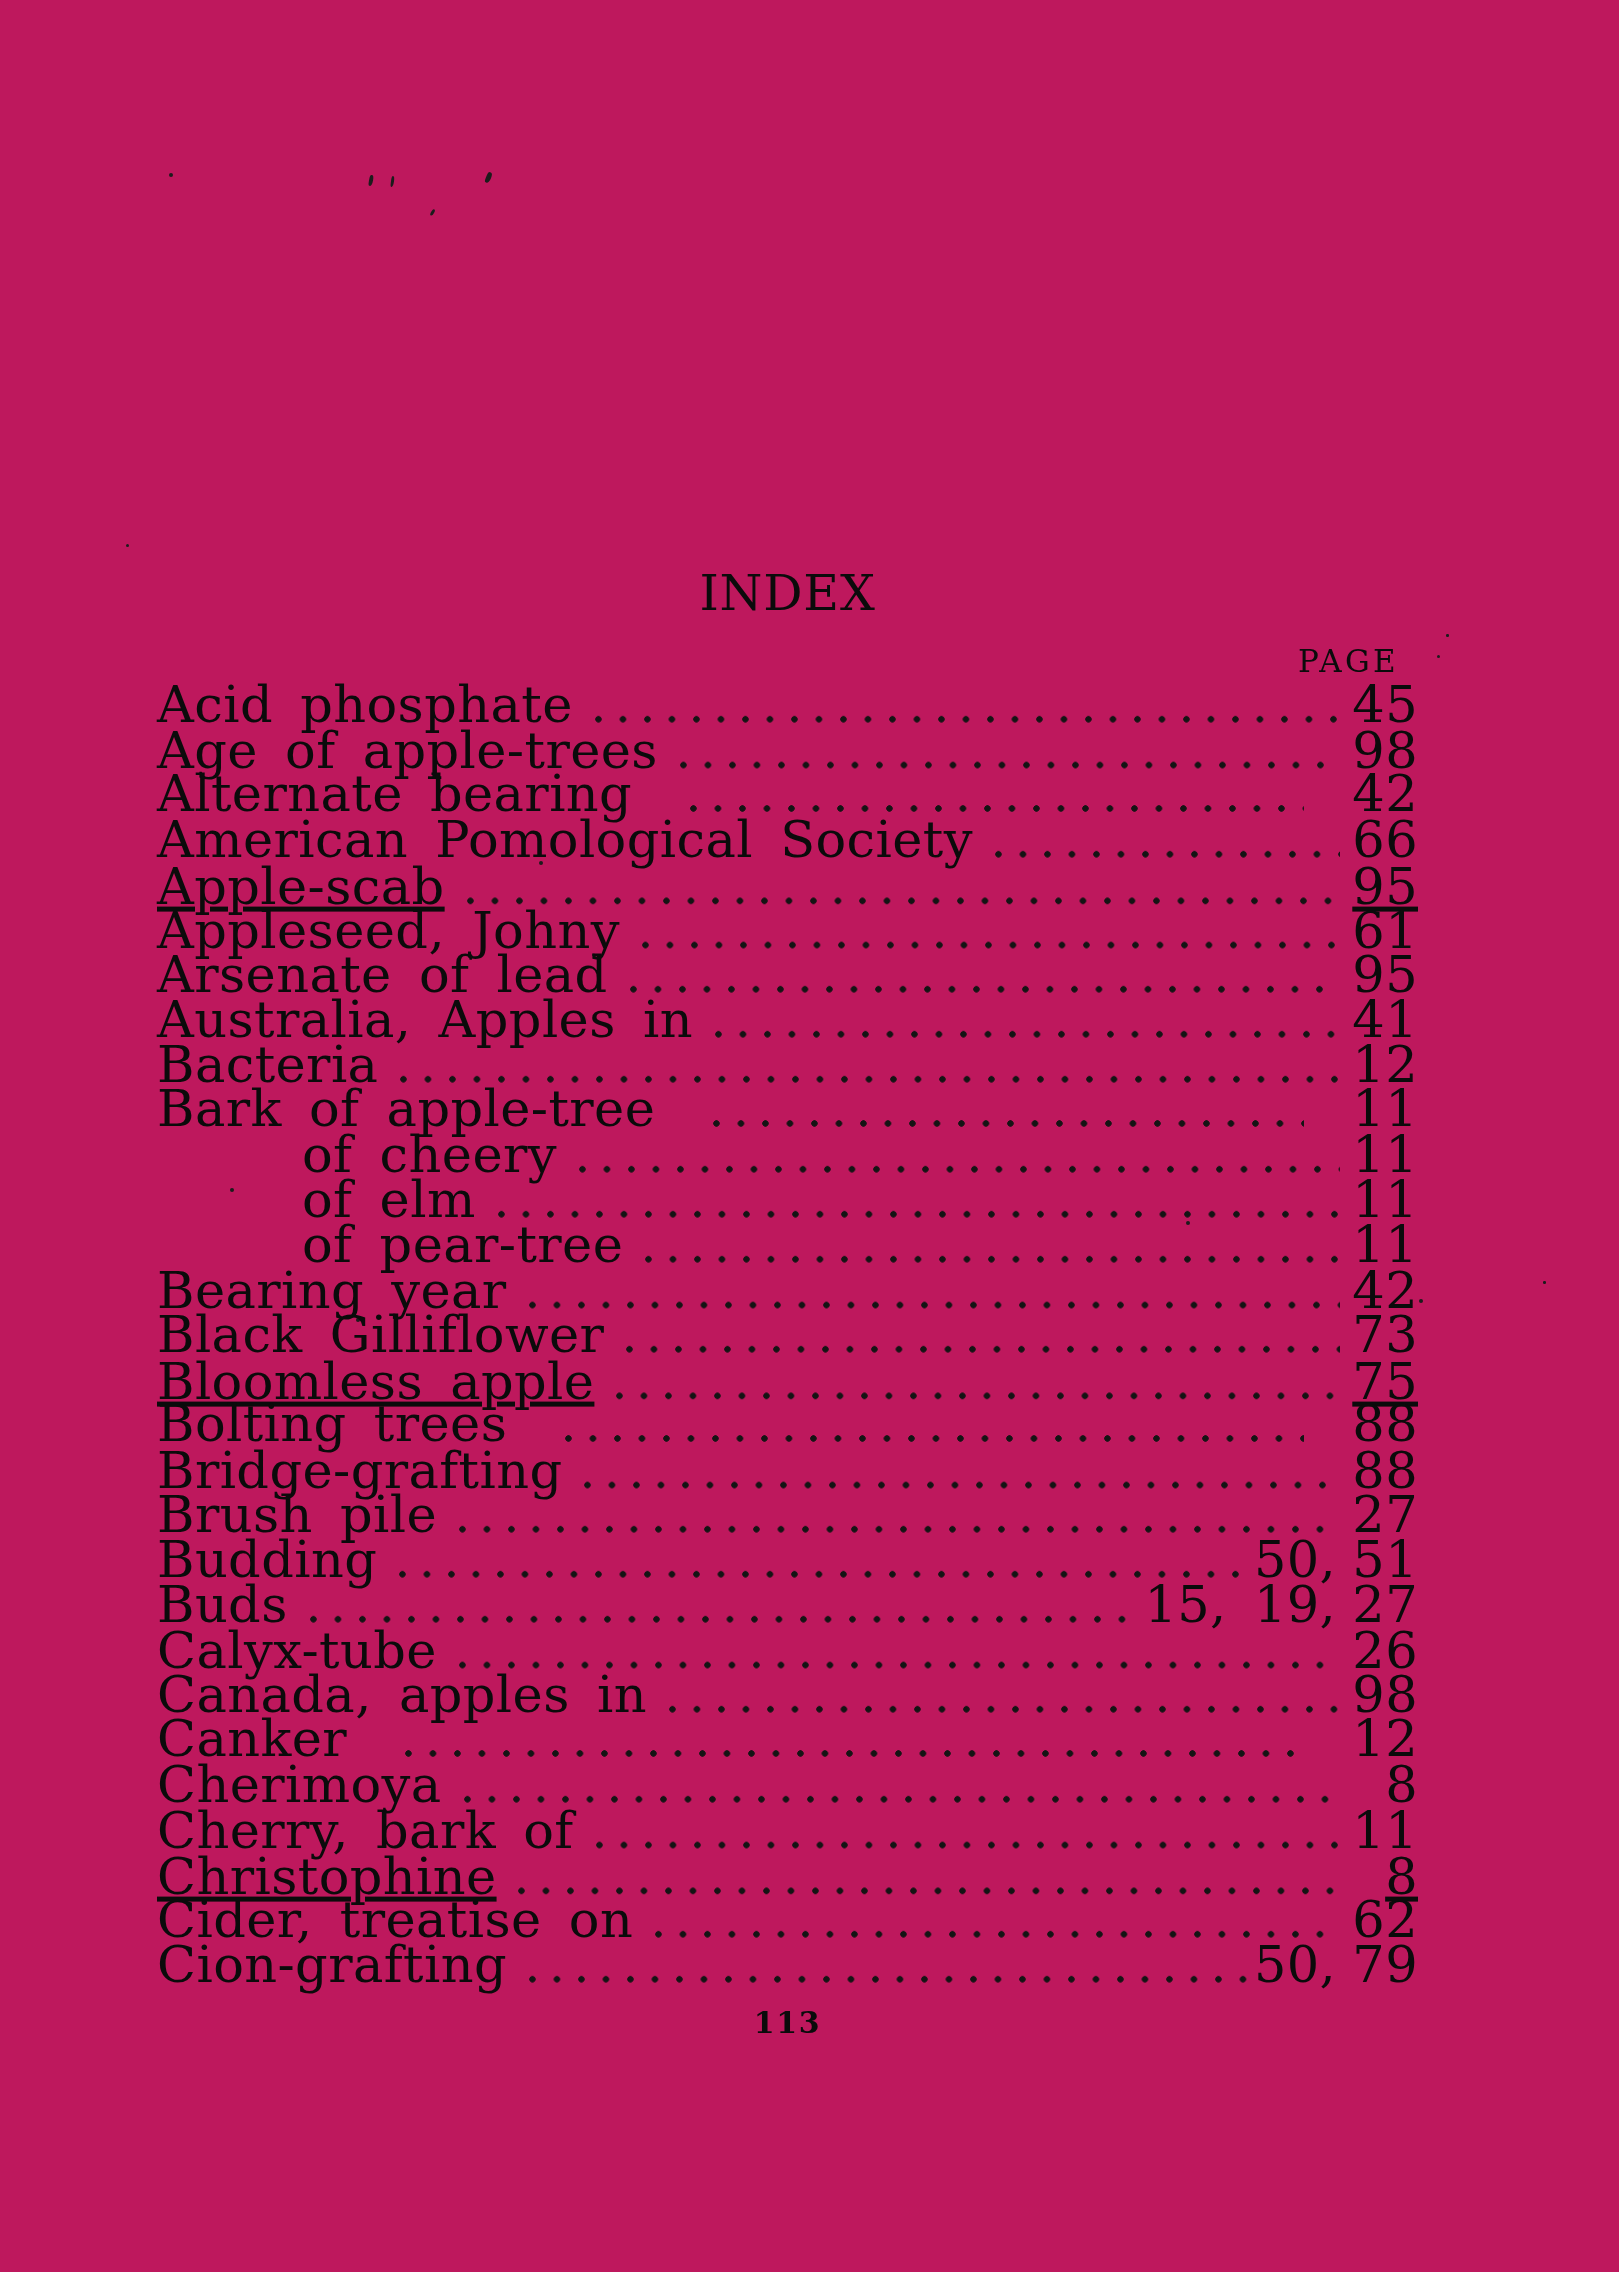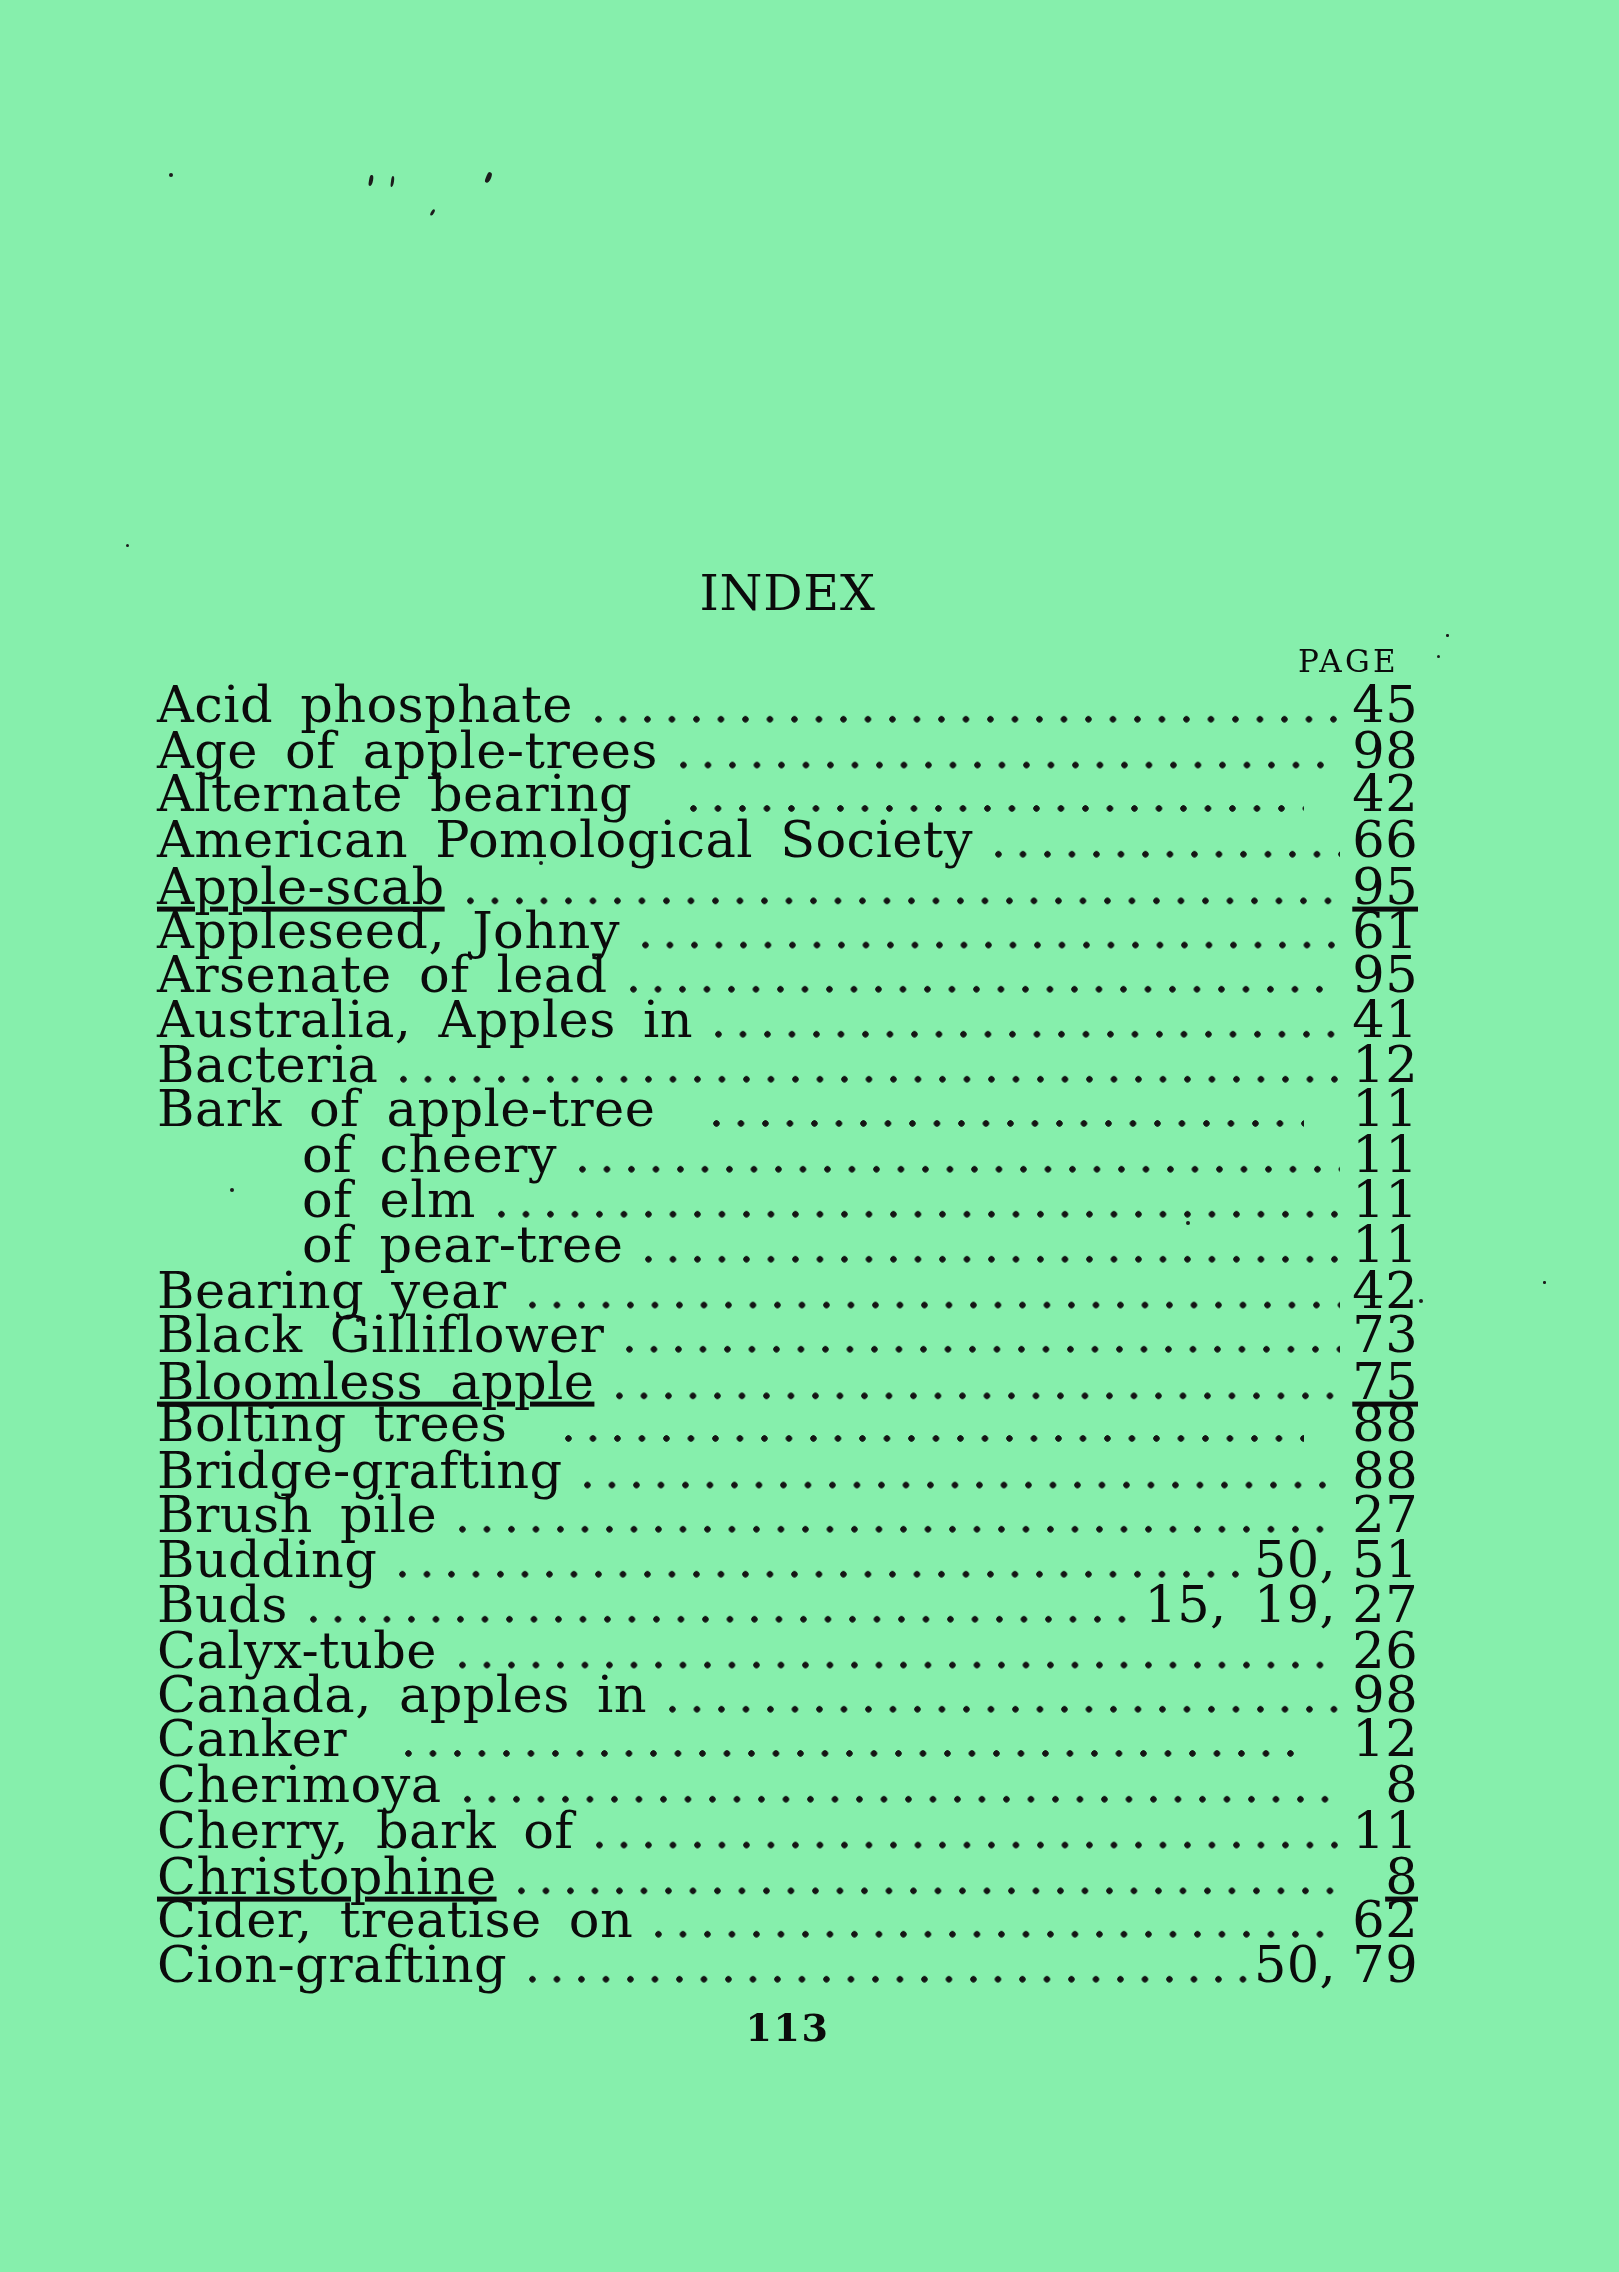--- a/index.html
+++ b/index.html
@@ -8,7 +8,7 @@
     font-family:"DejaVu Serif","Liberation Serif",serif;color:#0b0b0b;
     overflow:hidden;
   }
-  .page{position:absolute;inset:0;background:#86efac;}
+  .page{position:absolute;inset:0;background:#be185d;}
 
   .title{
     position:absolute;top:565px;left:157px;width:1261px;

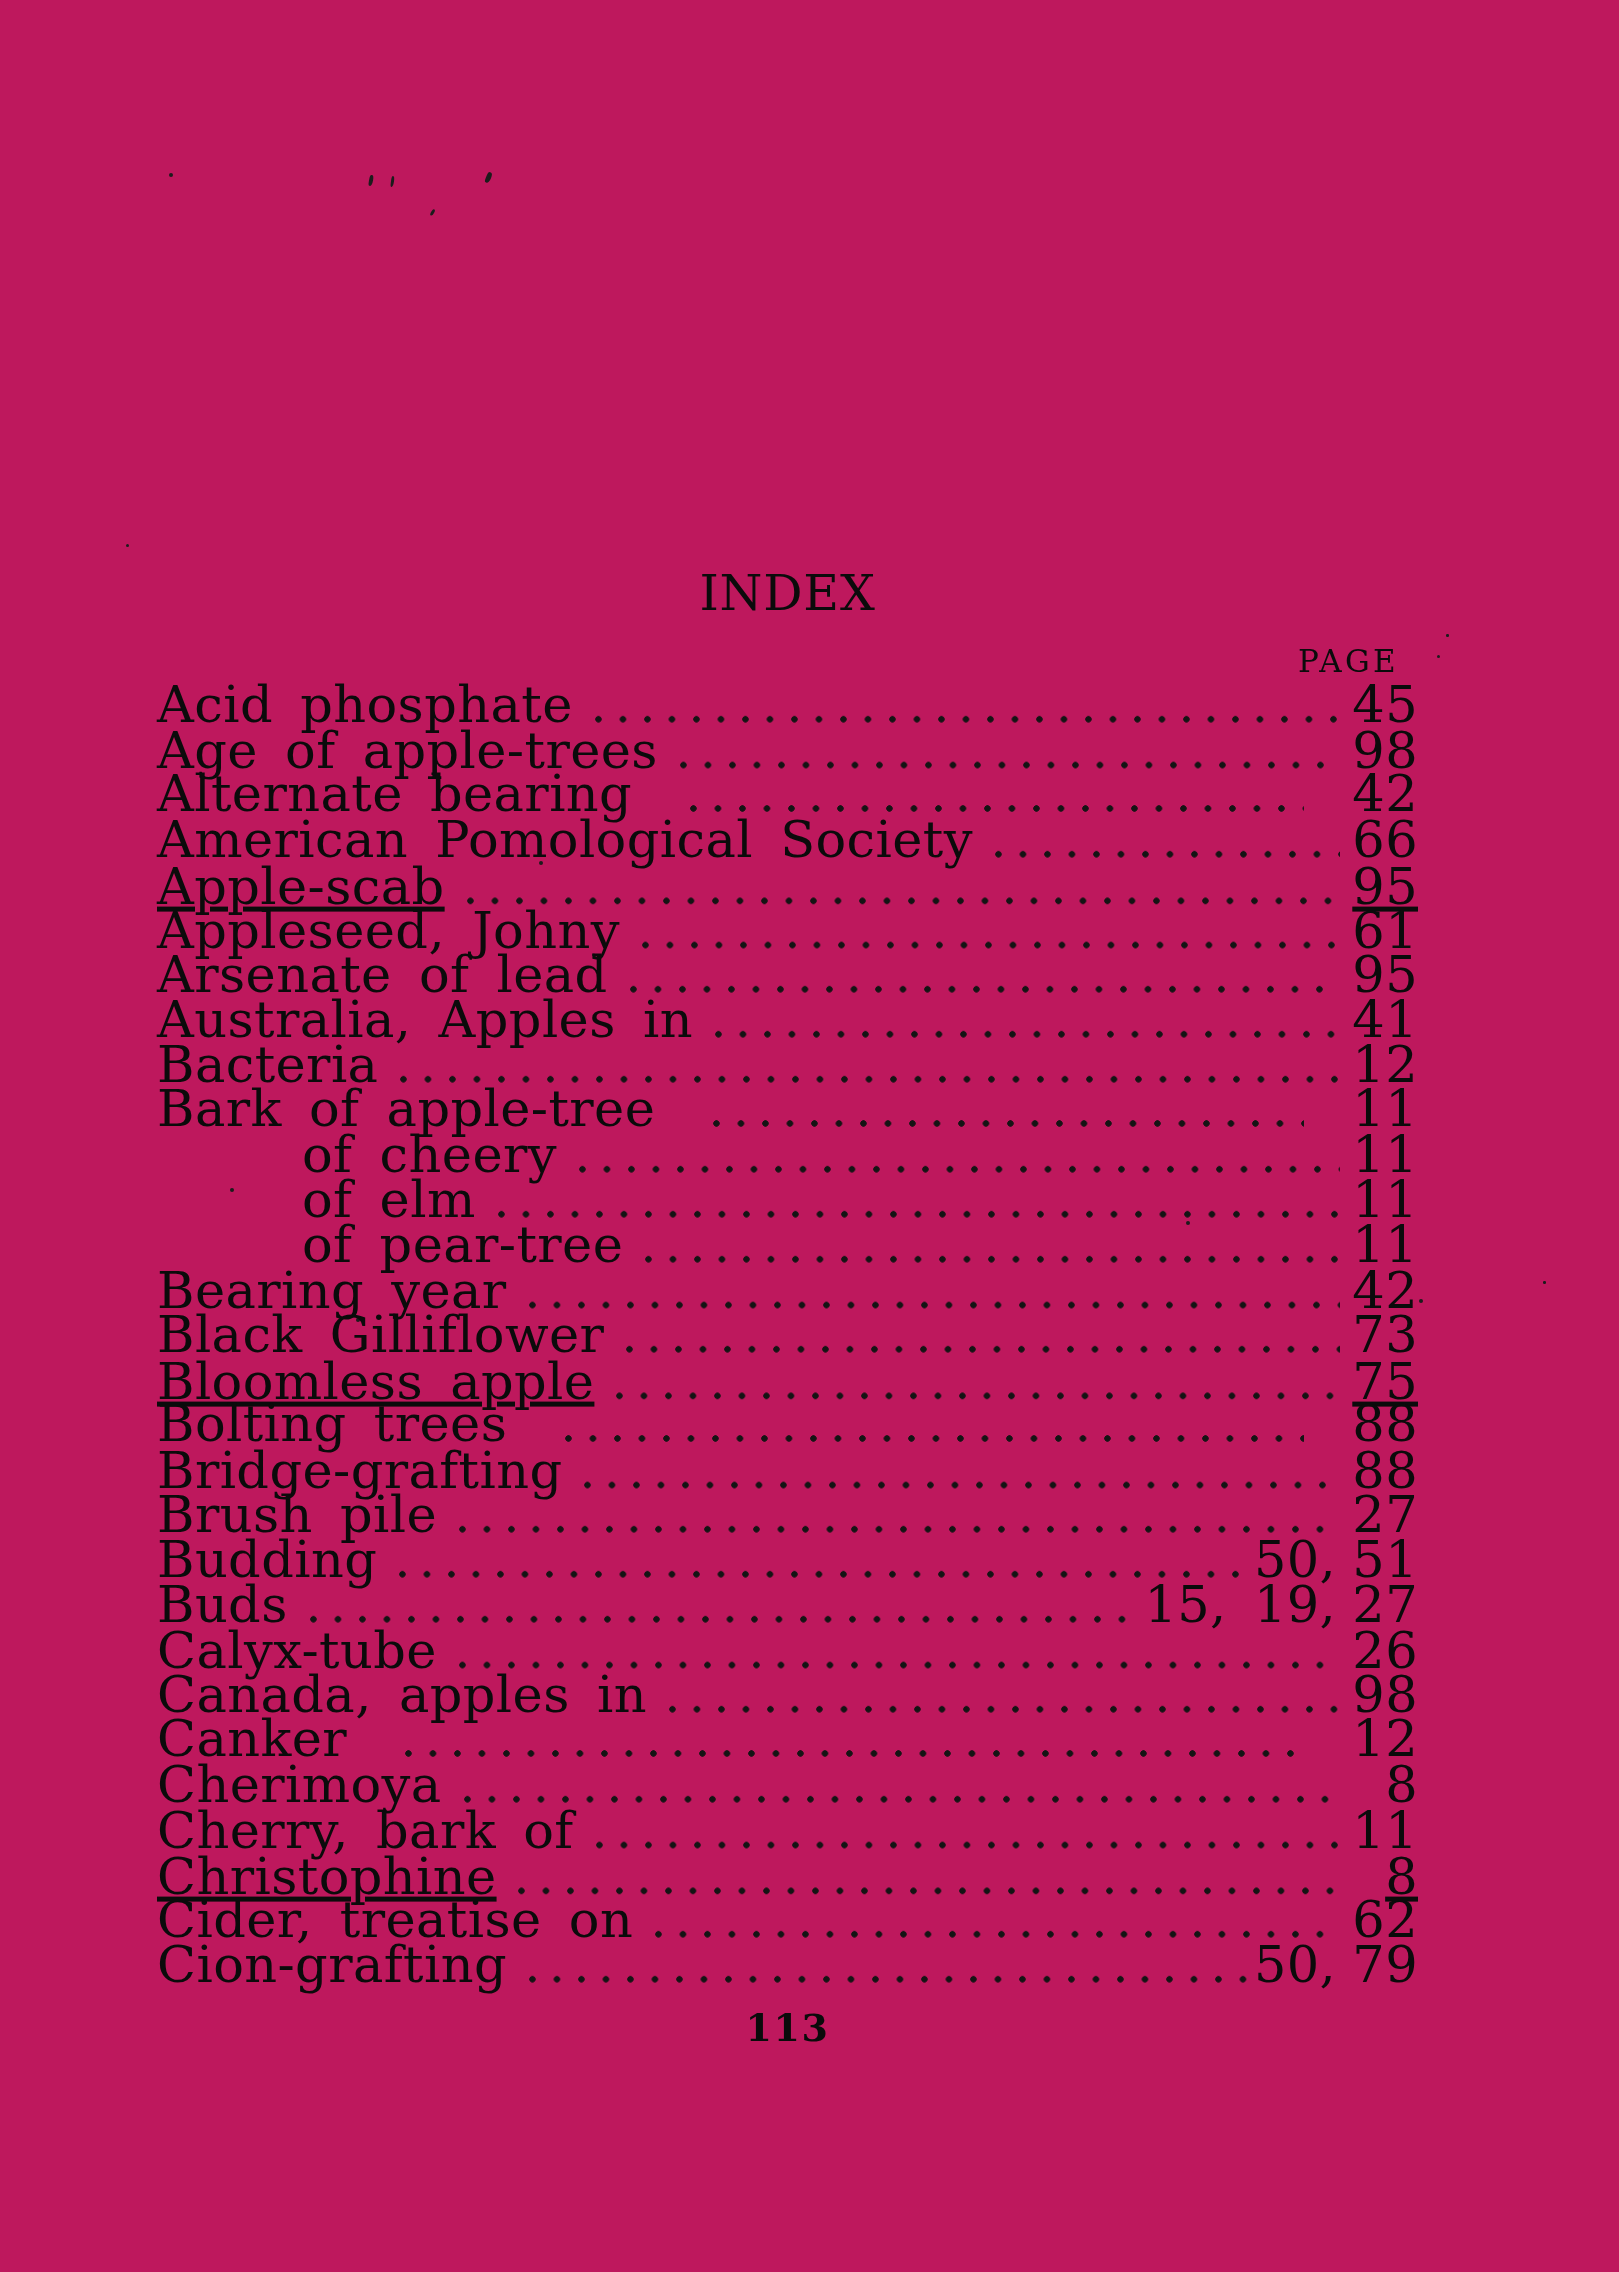--- a/index.html
+++ b/index.html
@@ -44,7 +44,7 @@
 
   .folio{
     position:absolute;top:2005px;left:157px;width:1261px;
-    text-align:center;font-size:38px;font-weight:bold;letter-spacing:1.6px;
+    text-align:center;font-size:30px;font-weight:bold;letter-spacing:1.6px;
   }
 
   .speck{position:absolute;background:#1c1c1c;border-radius:50%;}

